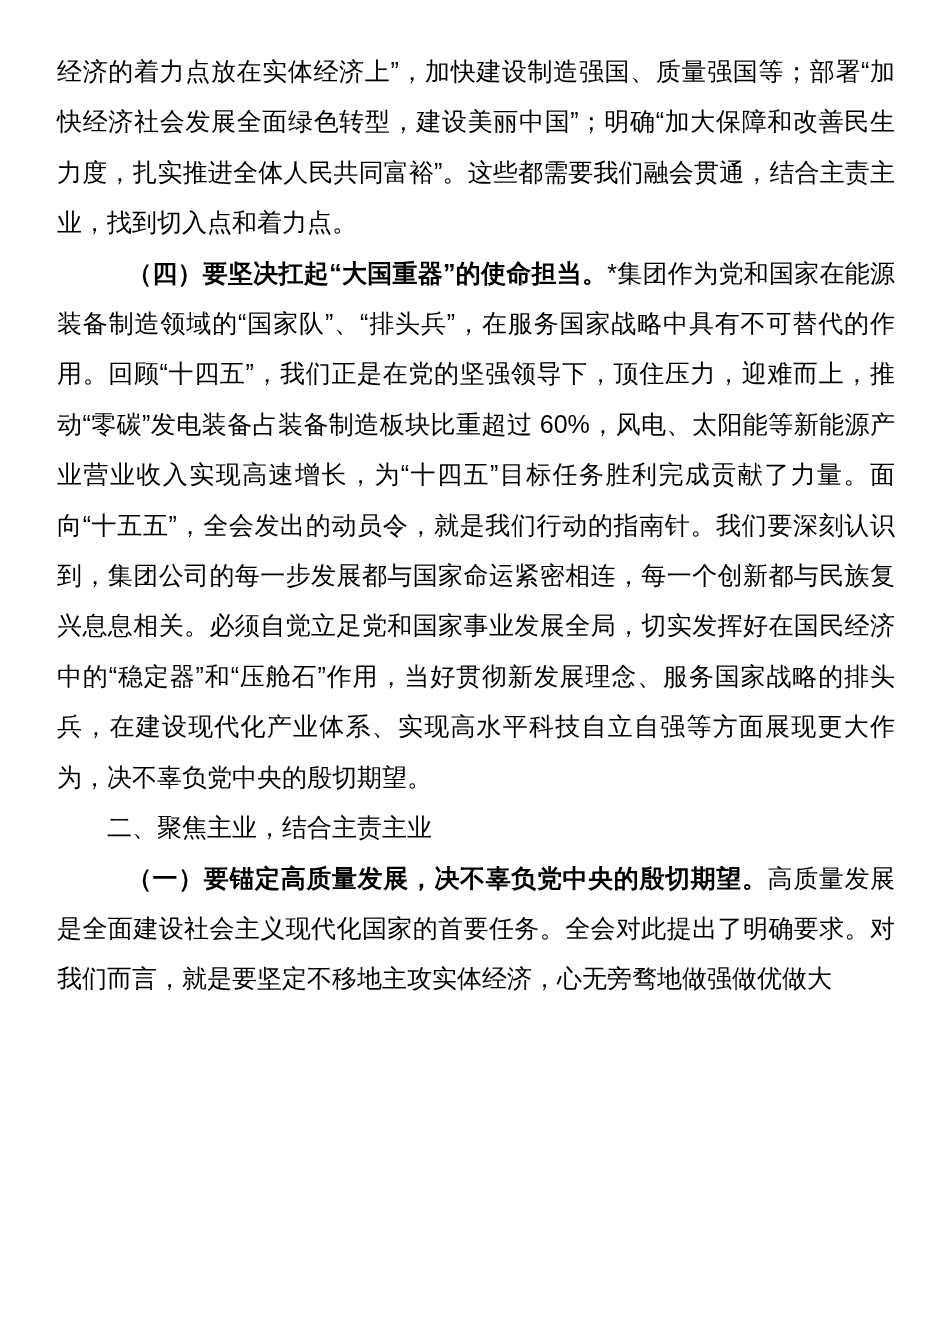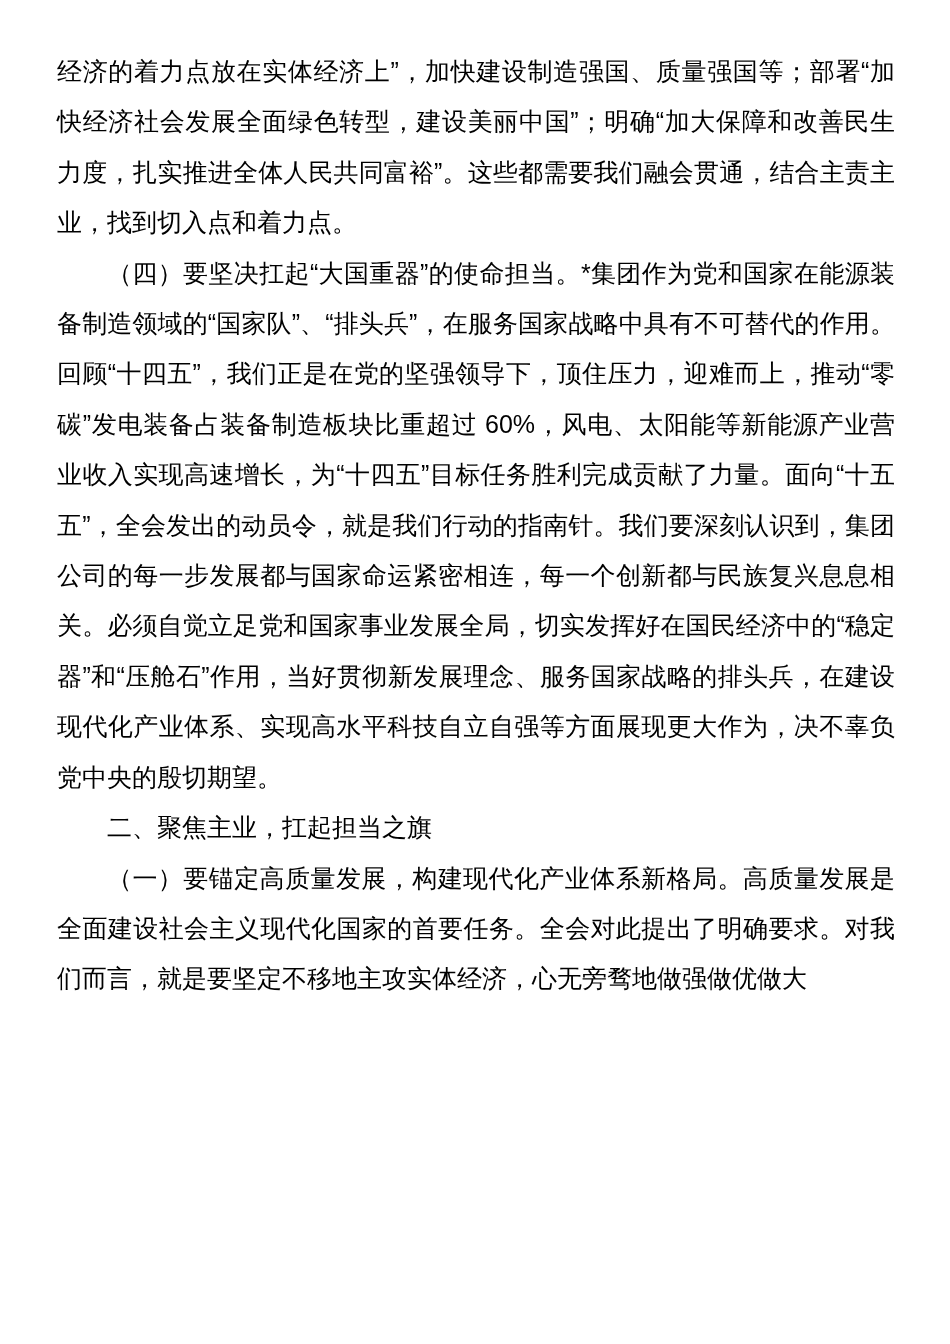--- a/index.html
+++ b/index.html
@@ -34,7 +34,8 @@
     text-indent: 50px;
   }
   .run-bold {
-    font-weight: normal;
+    font-weight: bold;
+    margin-left: 20px;
   }
   .run-normal {
     font-weight: normal;

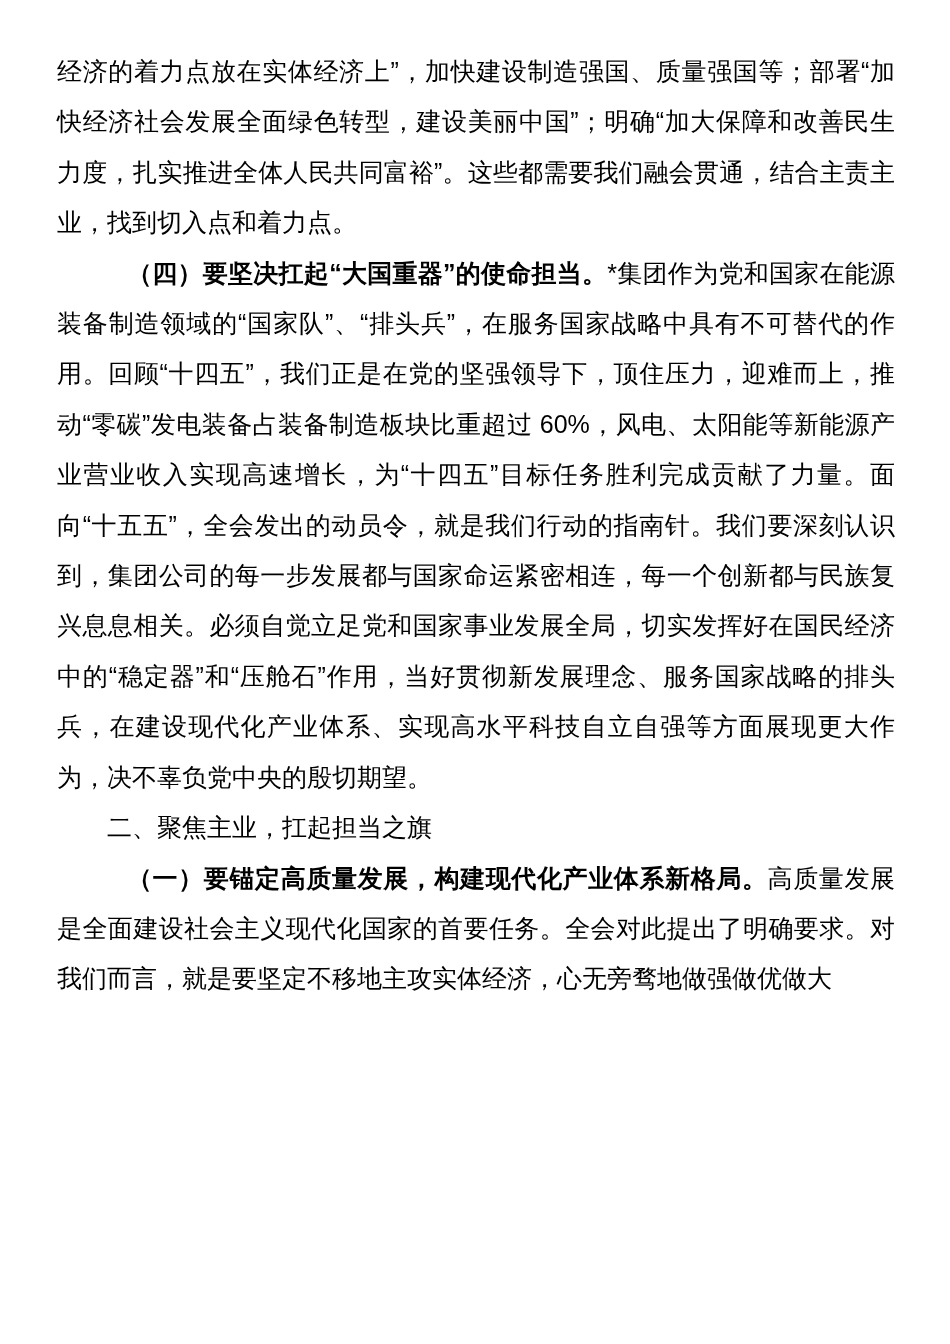--- a/index.html
+++ b/index.html
@@ -55,7 +55,7 @@
   </p>
 
   <p class="para indent">
-    <span class="run-normal">二、聚焦主业，扛起担当之旗</span>
+    <span class="run-normal">二、聚焦主业，结合主责主业</span>
   </p>
 
 

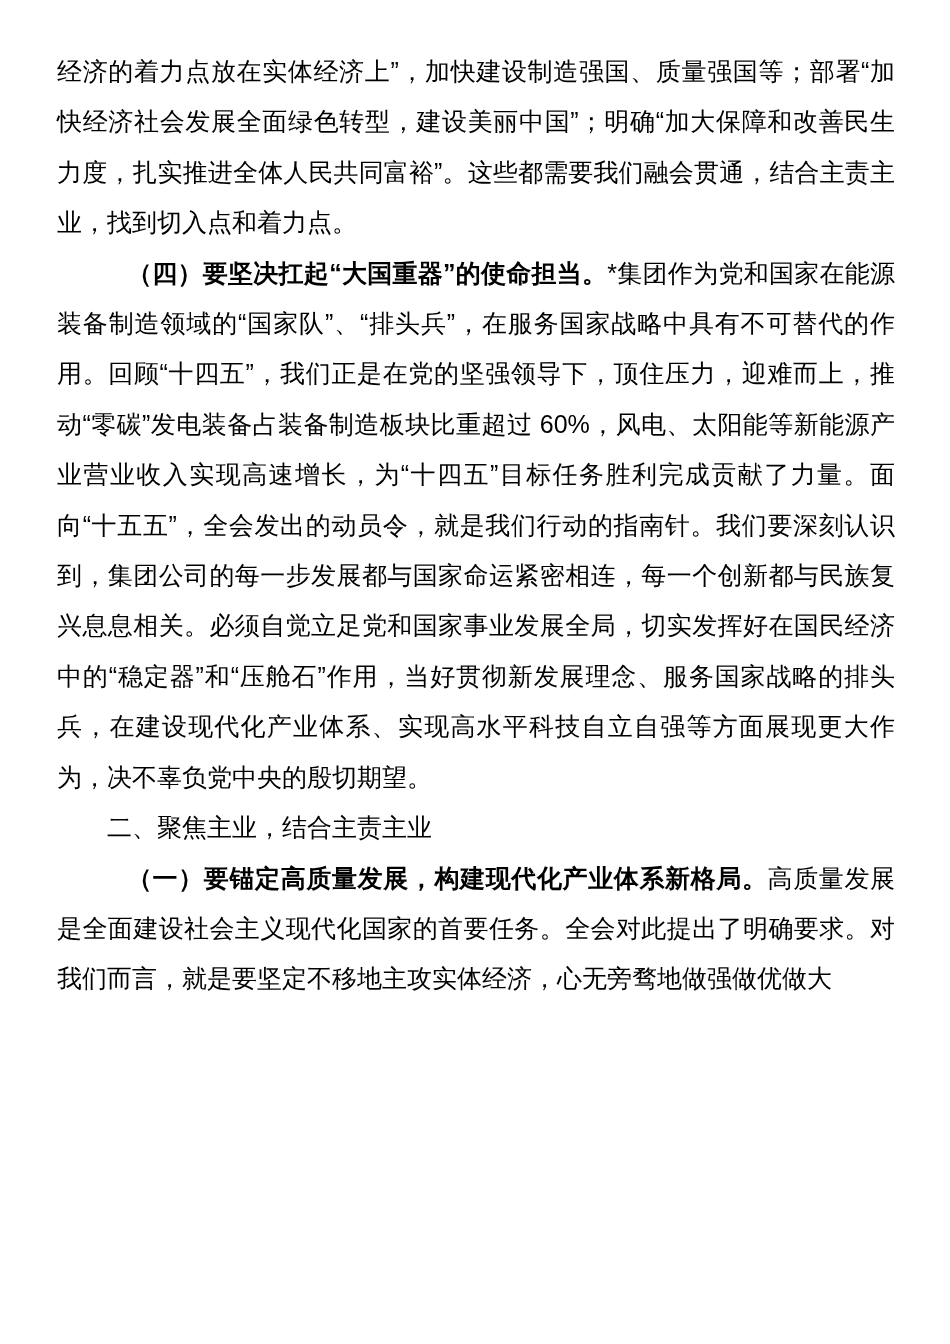--- a/index.html
+++ b/index.html
@@ -60,7 +60,7 @@
 
 
   <p class="para indent">
-    <span class="run-bold">（一）要锚定高质量发展，构建现代化产业体系新格局。</span><span class="run-normal">高质量发展是全面建设社会主义现代化国家的首要任务。全会对此提出了明确要求。对我们而言，就是要坚定不移地主攻实体经济，心无旁骛地做强做优做大</span>
+    <span class="run-bold">（一）要锚定高质量发展，决不辜负党中央的殷切期望。</span><span class="run-normal">高质量发展是全面建设社会主义现代化国家的首要任务。全会对此提出了明确要求。对我们而言，就是要坚定不移地主攻实体经济，心无旁骛地做强做优做大</span>
   </p>
 
 </div>

